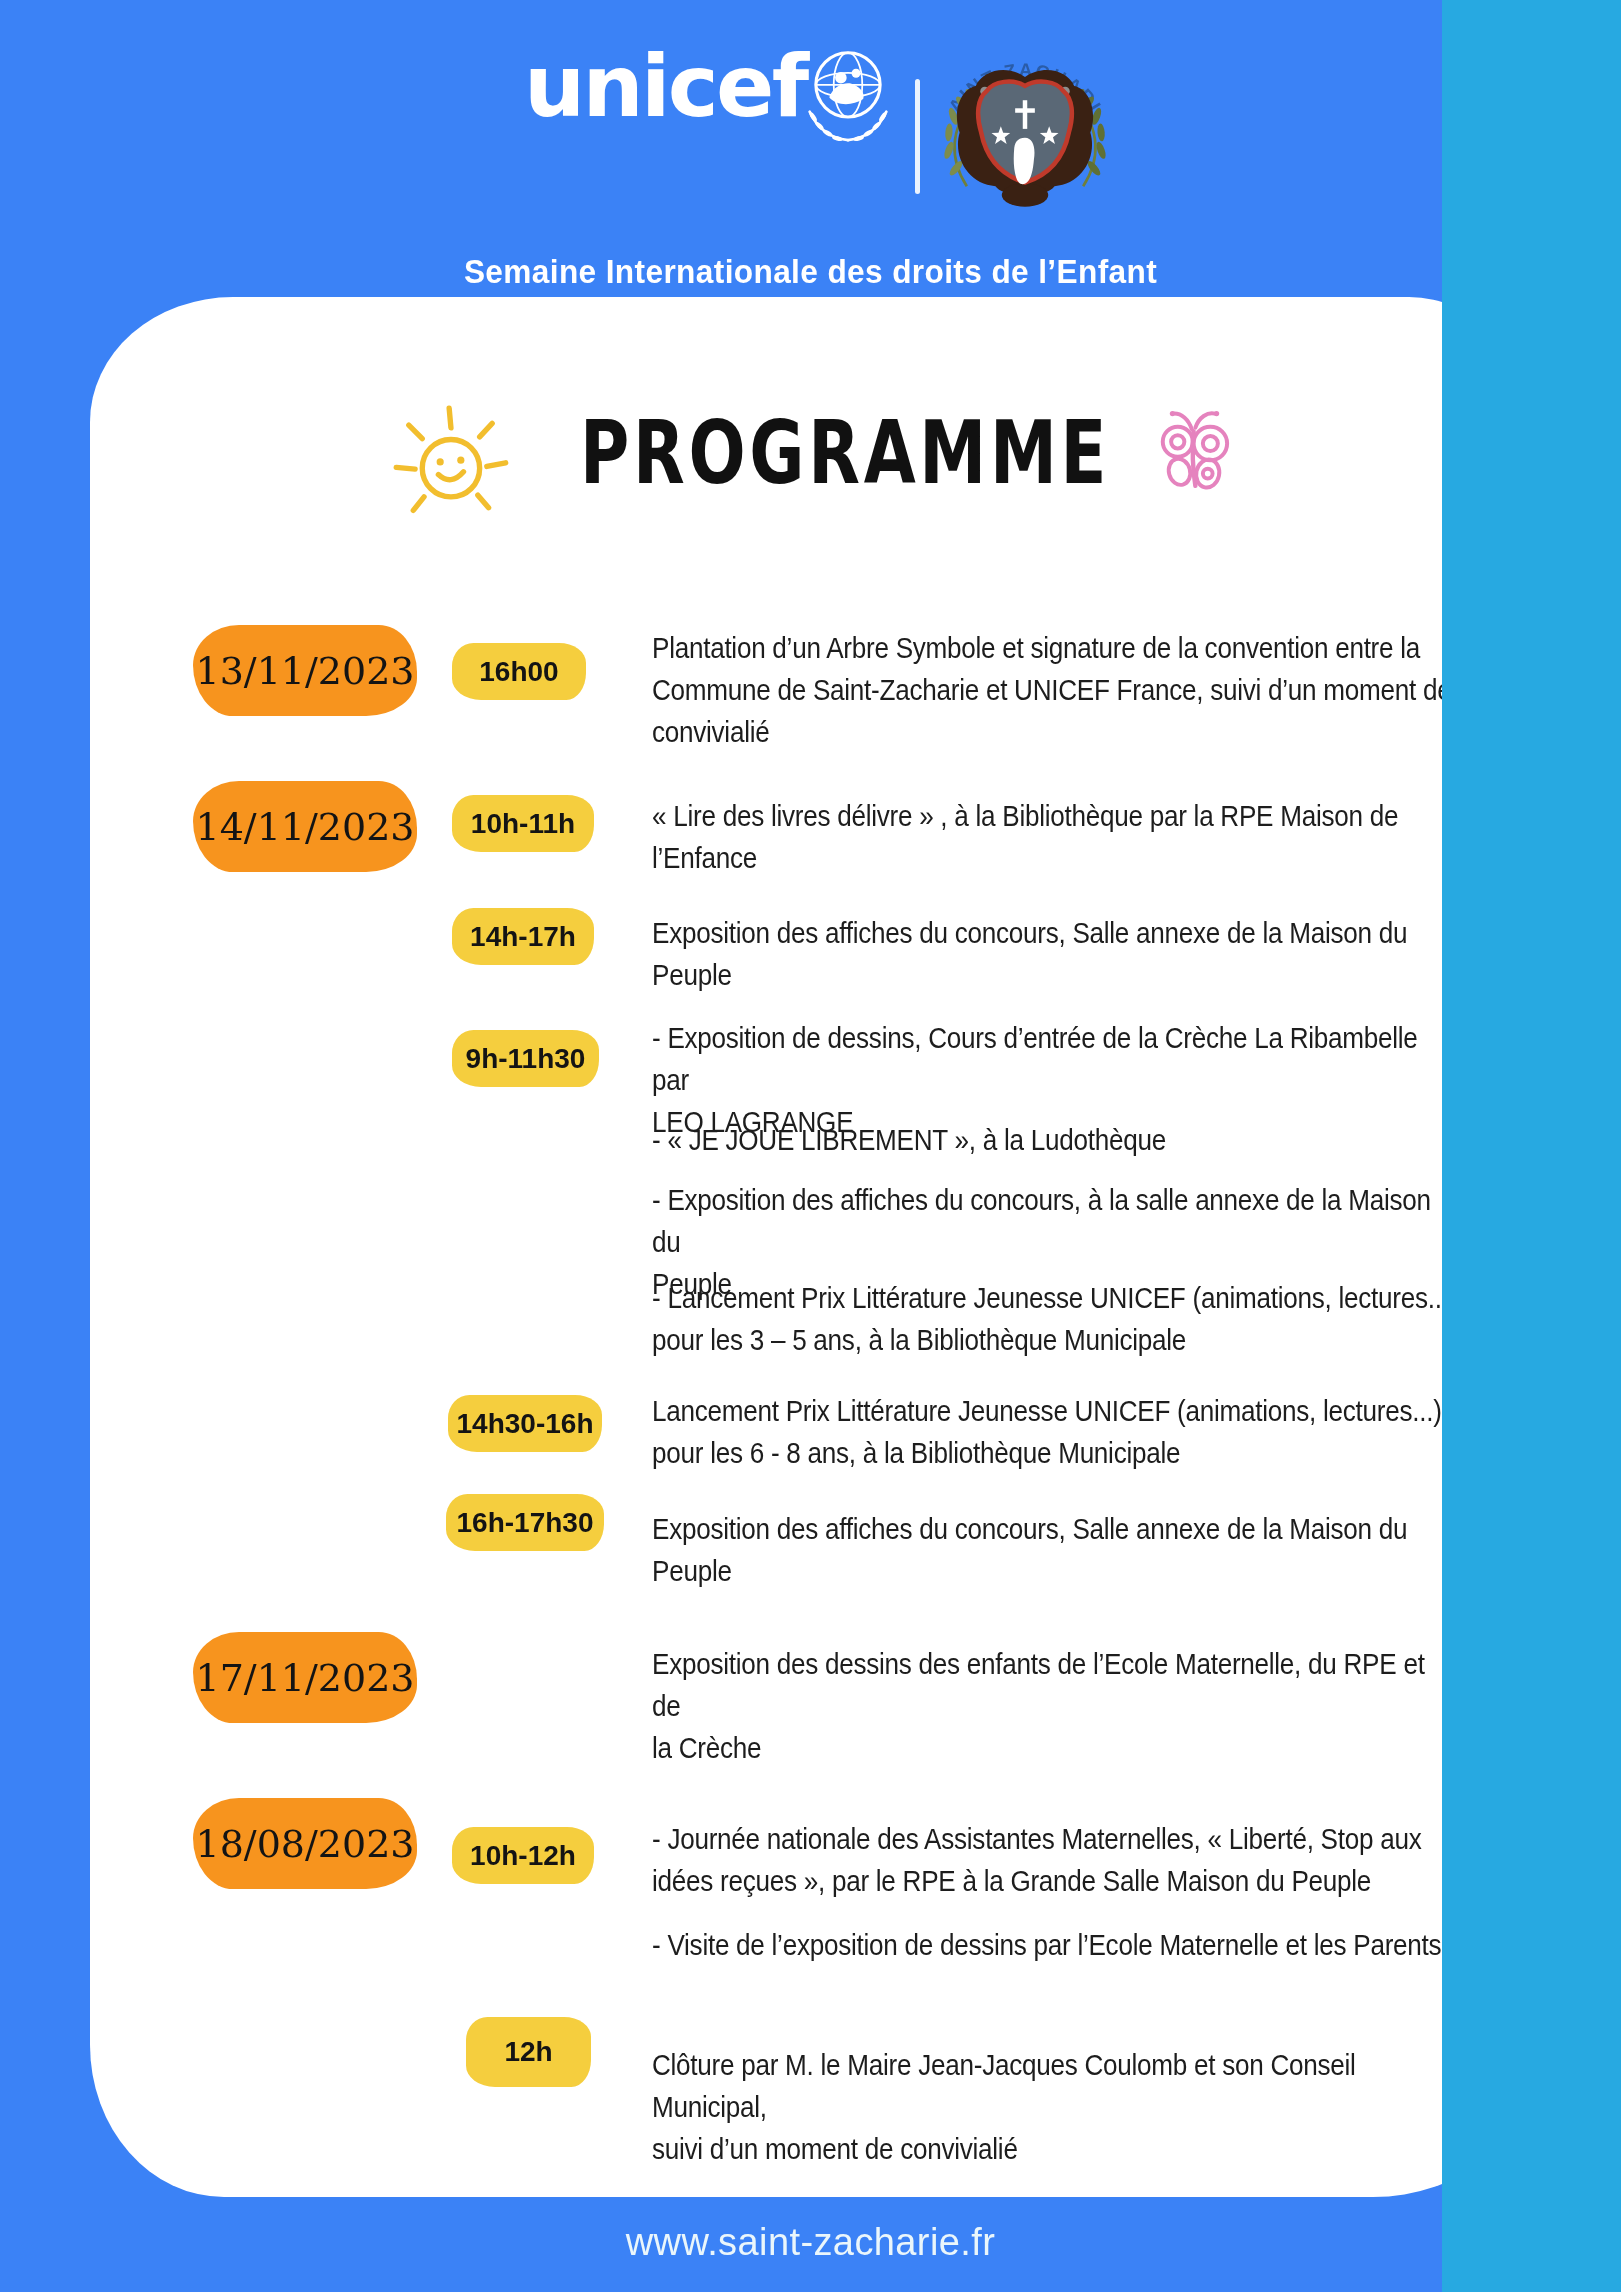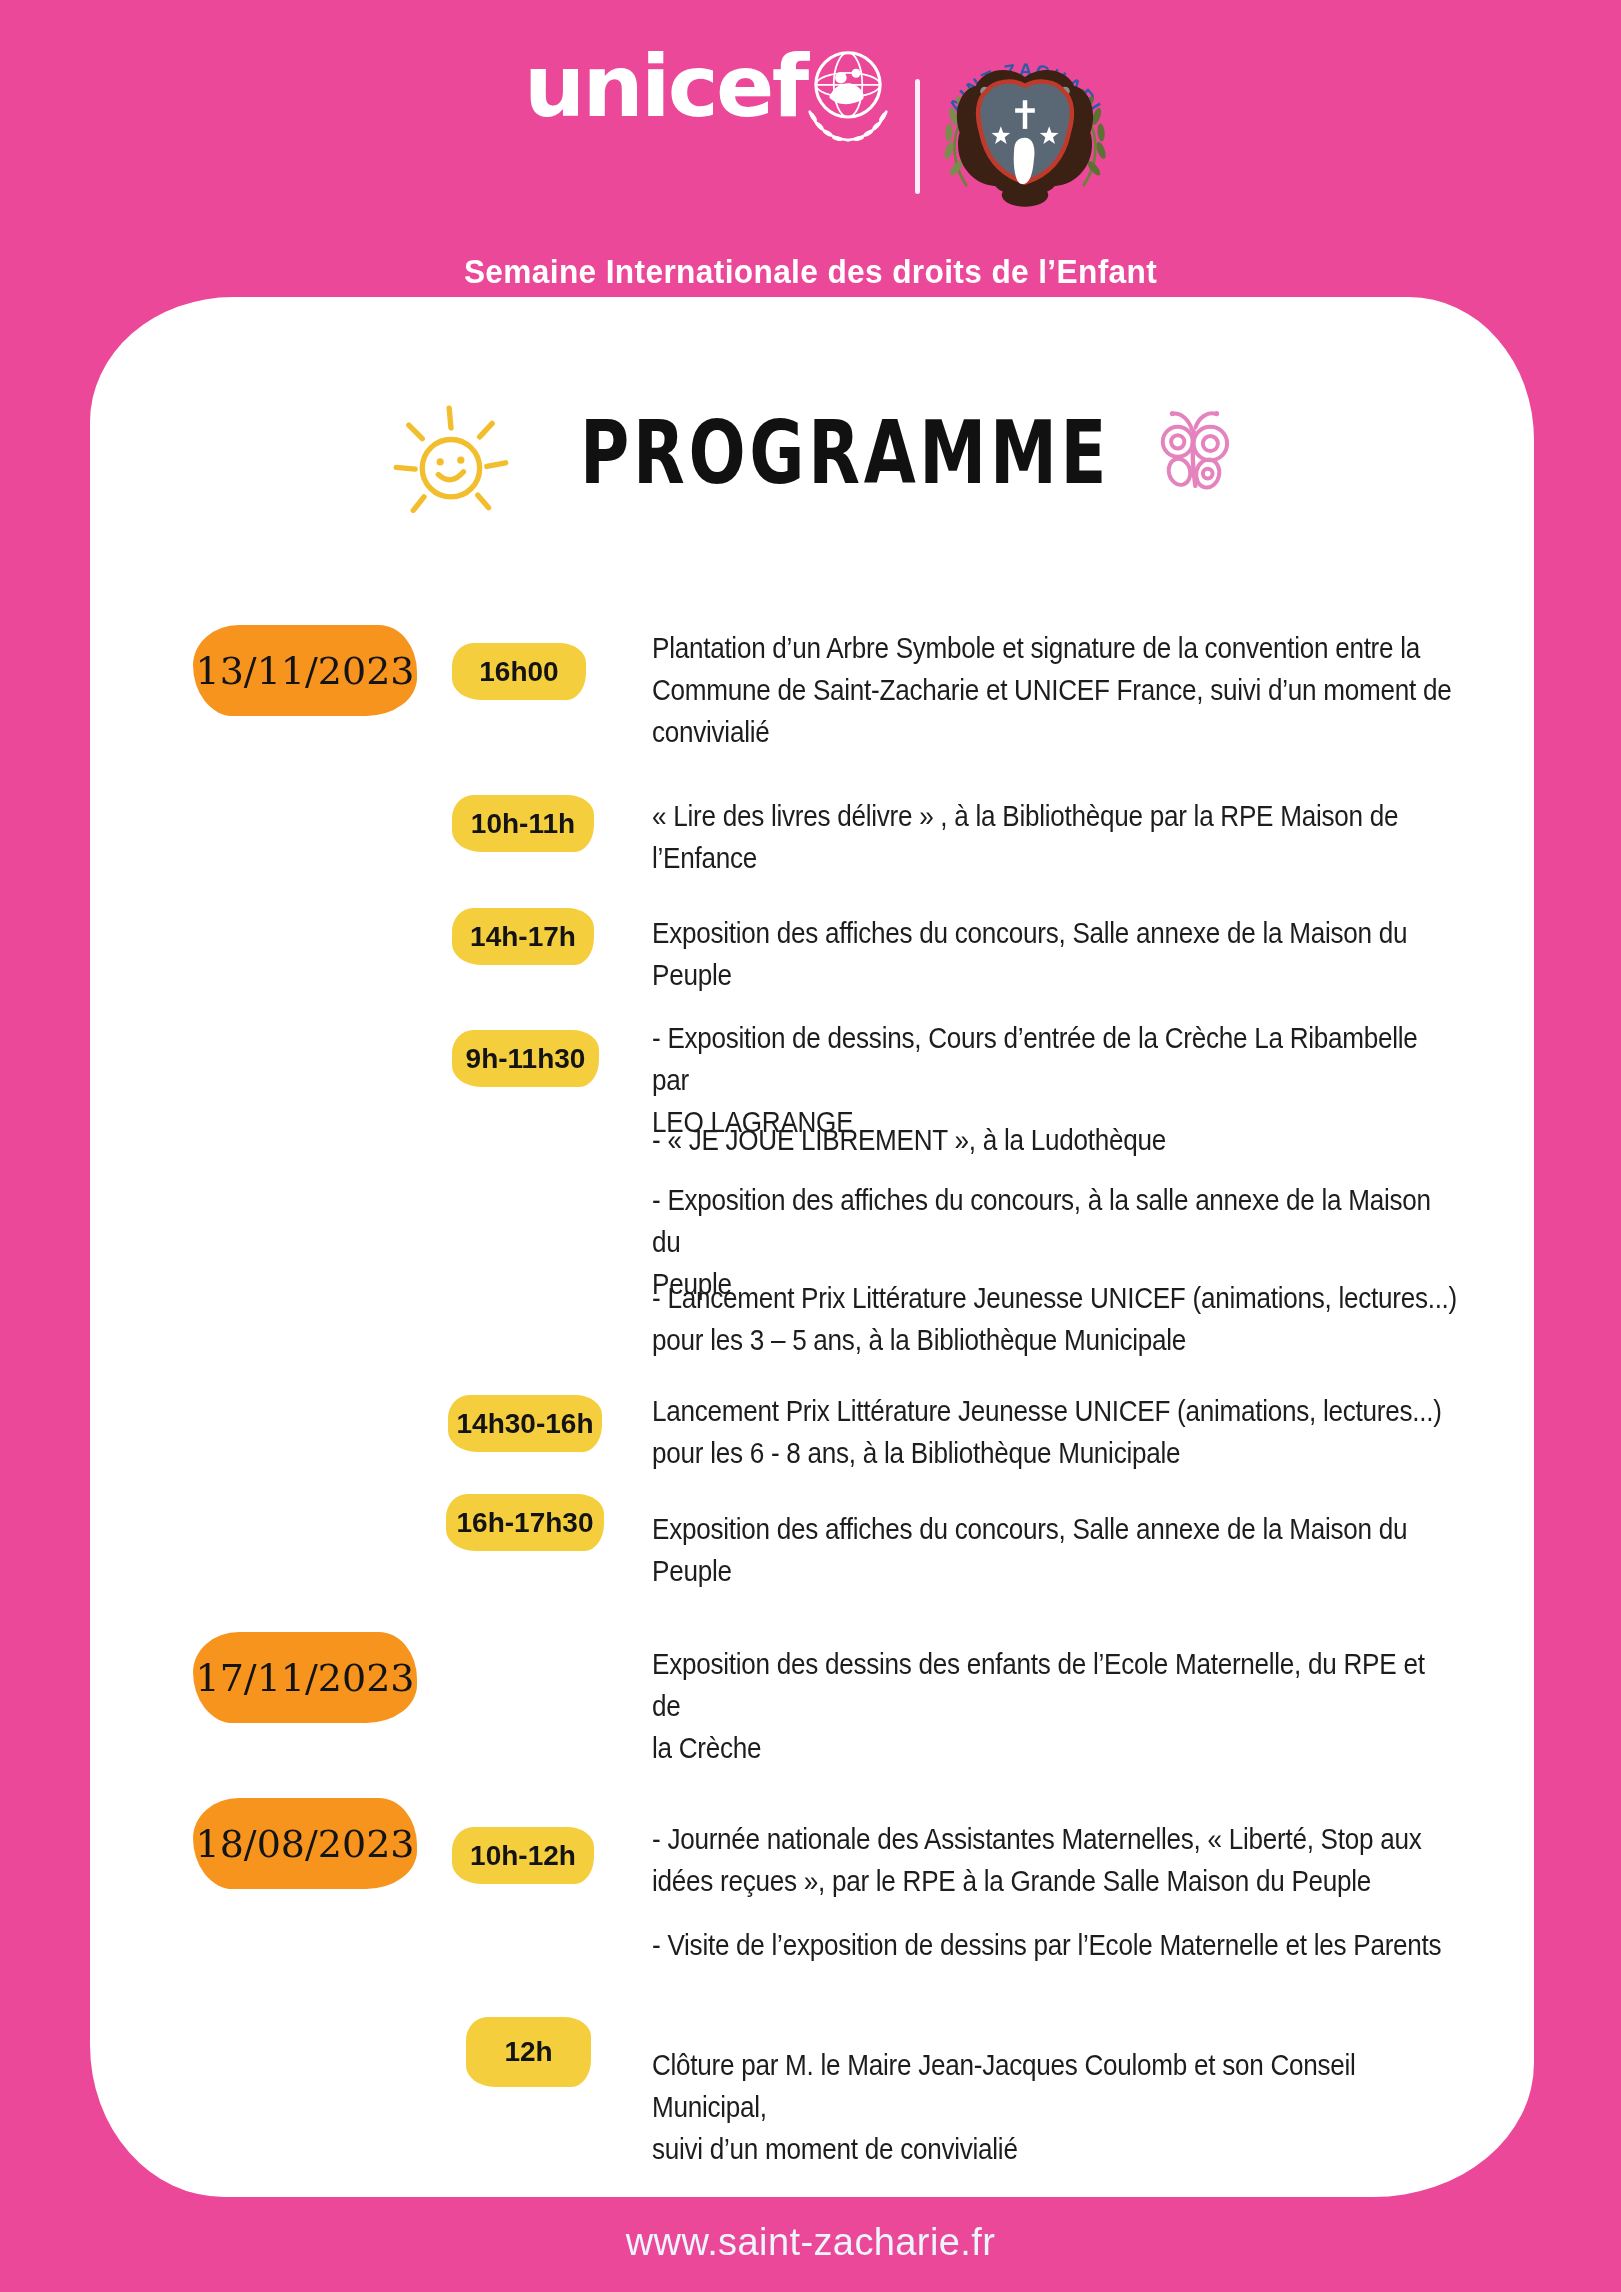--- a/index.html
+++ b/index.html
@@ -3,7 +3,7 @@
 <meta charset="utf-8">
 <style>
   html,body{margin:0;padding:0;background:#27A9E1;}
-  .page{position:relative;width:1621px;height:2293px;background:#ec4899;overflow:hidden;
+  .page{position:relative;width:1442px;height:2293px;background:#3b82f6;overflow:hidden;
         font-family:"Liberation Sans", sans-serif;}
 
   

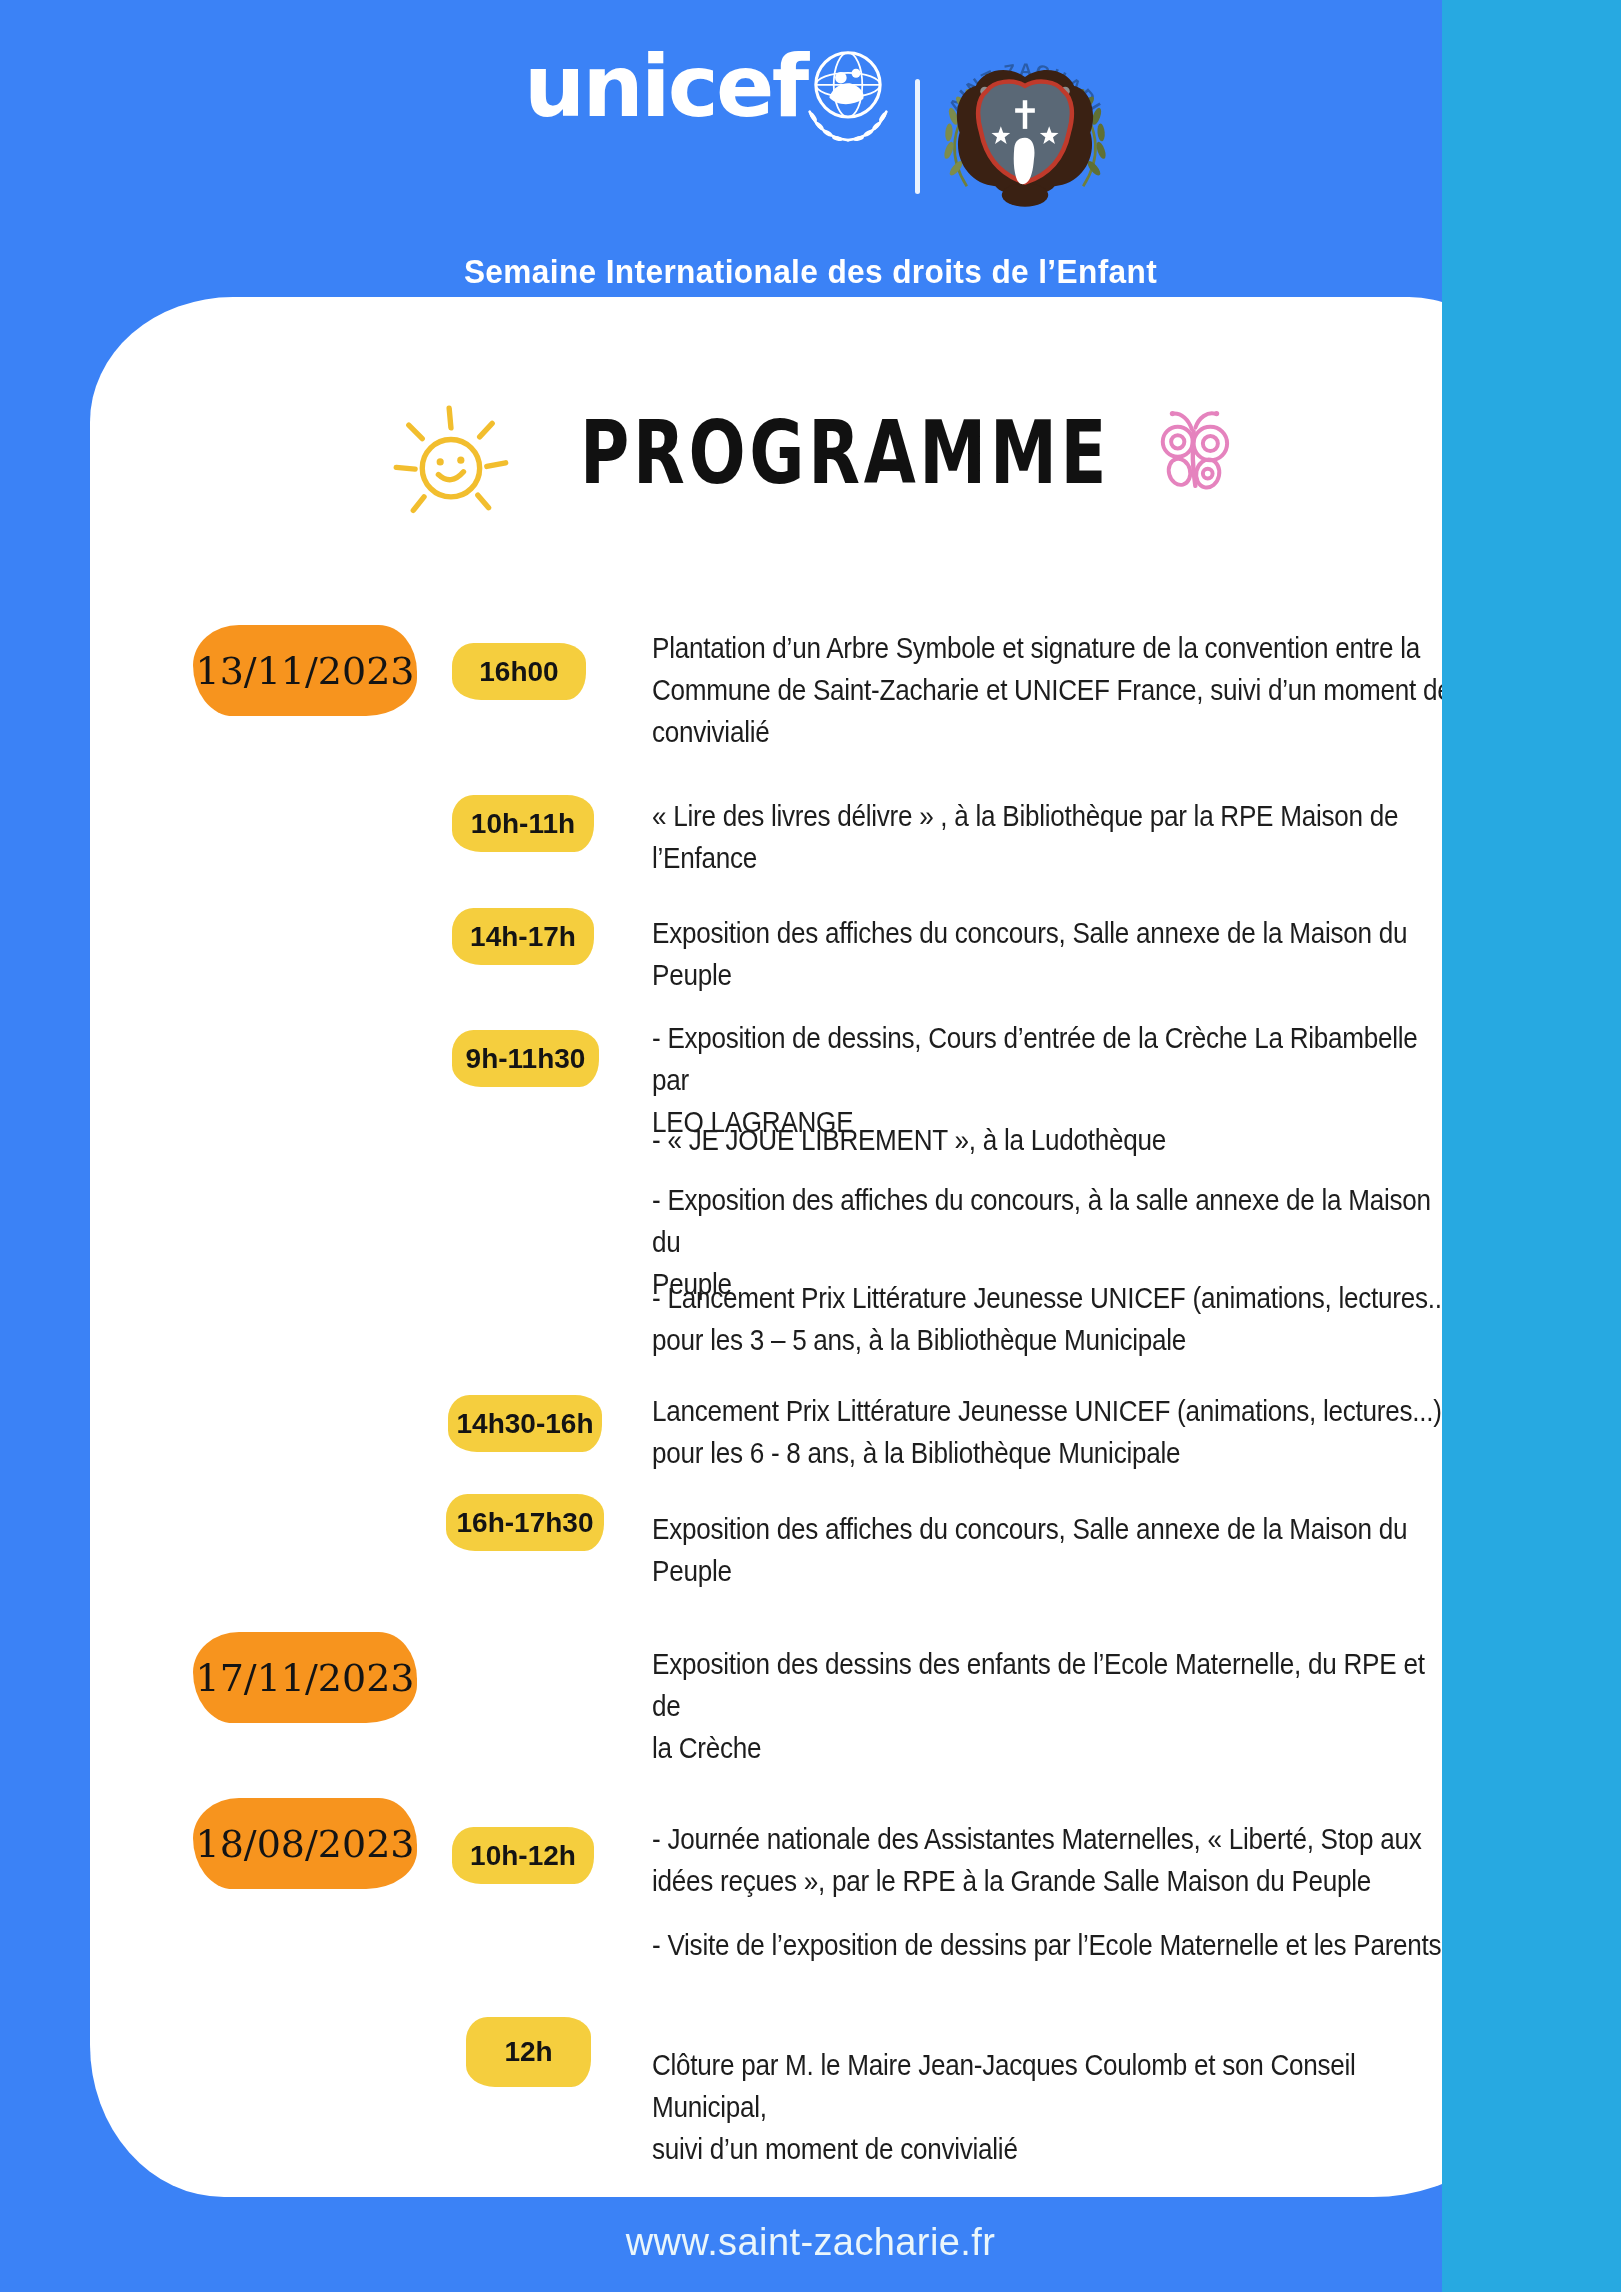--- a/index.html
+++ b/index.html
@@ -187,6 +187,7 @@
 Commune de Saint-Zacharie et UNICEF France, suivi d’un moment de
 convivialié</div>
 
+  <div class="date-pill" id="d2">14/11/2023</div>
   <div class="time-pill" id="t2">10h-11h</div>
   <div class="etext" id="x2">« Lire des livres délivre » , à la Bibliothèque par la RPE Maison de l’Enfance</div>
 

